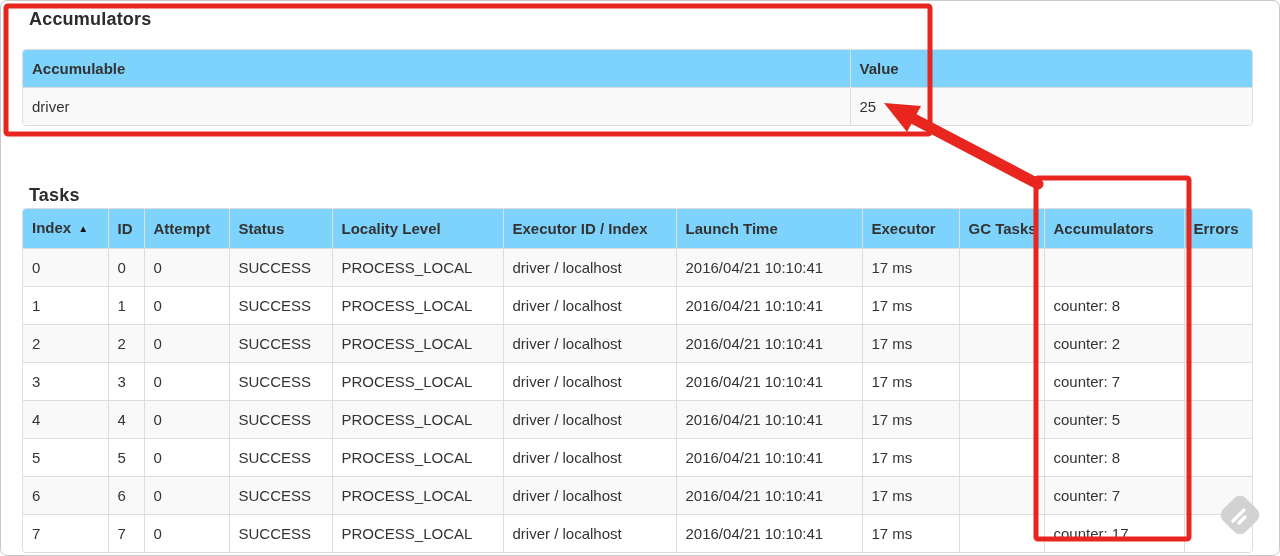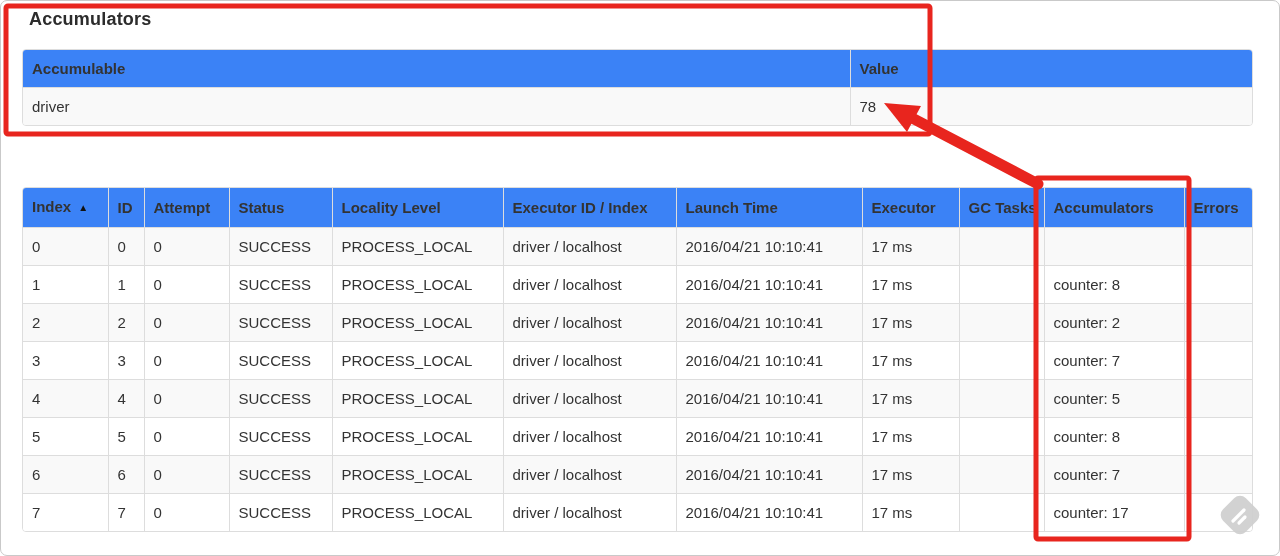--- a/index.html
+++ b/index.html
@@ -61,7 +61,7 @@
     overflow: hidden;
   }
   th:first-child, td:first-child { border-left: none; }
-  thead th { font-weight: bold; background: #3b82f6; }
+  thead th { font-weight: bold; background: #7dd3fc; }
   tbody tr { border-top: 1px solid #ddd; }
   tbody tr:nth-child(odd) { background: #f9f9f9; }
   tbody tr:nth-child(even) { background: #ffffff; }

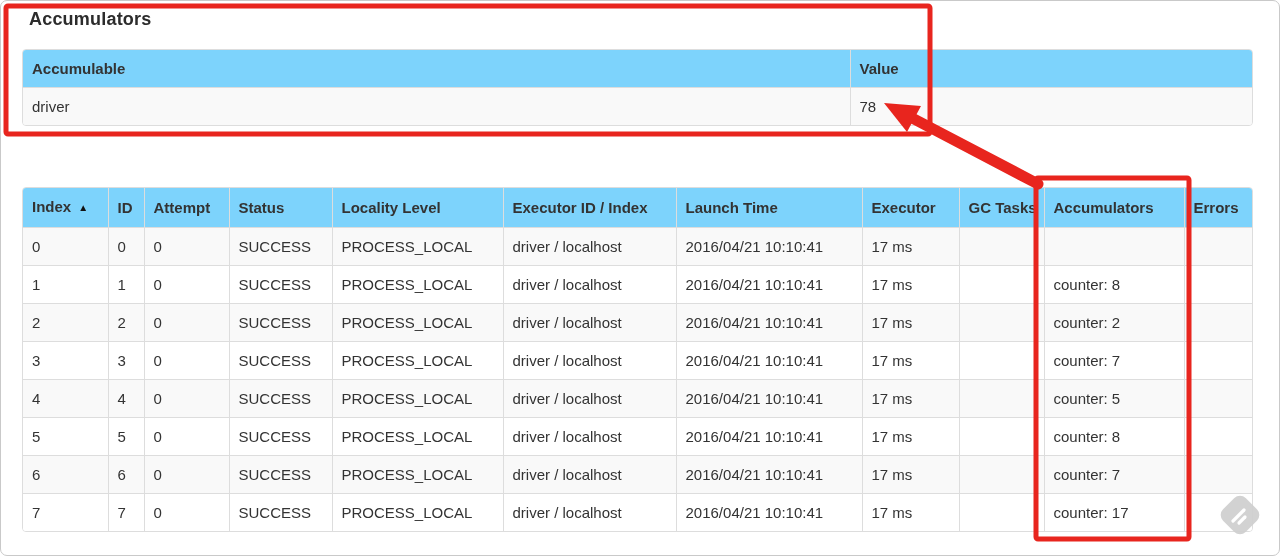--- a/index.html
+++ b/index.html
@@ -113,7 +113,7 @@
       <tbody>
         <tr>
           <td>driver</td>
-          <td>78</td>
+          <td>25</td>
         </tr>
       </tbody>
     </table>

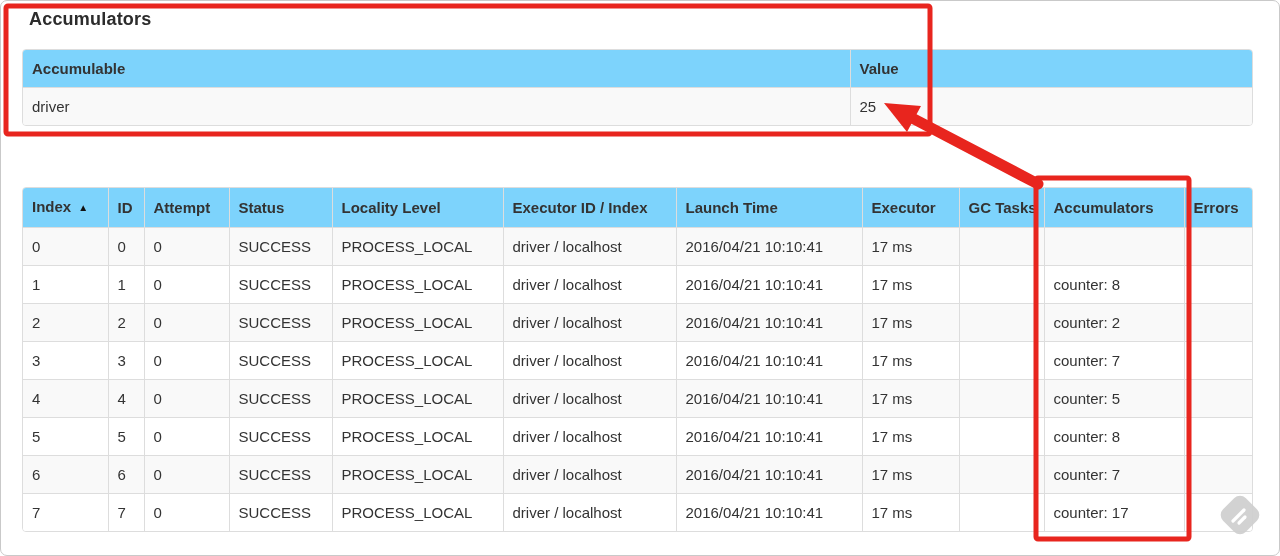--- a/index.html
+++ b/index.html
@@ -42,7 +42,7 @@
     background: #fff;
   }
   #acc-table-wrap { top: 49px; }
-  #tasks-table-wrap { top: 187px; }
+  #tasks-table-wrap { top: 208px; }
 
   table {
     width: 100%;

